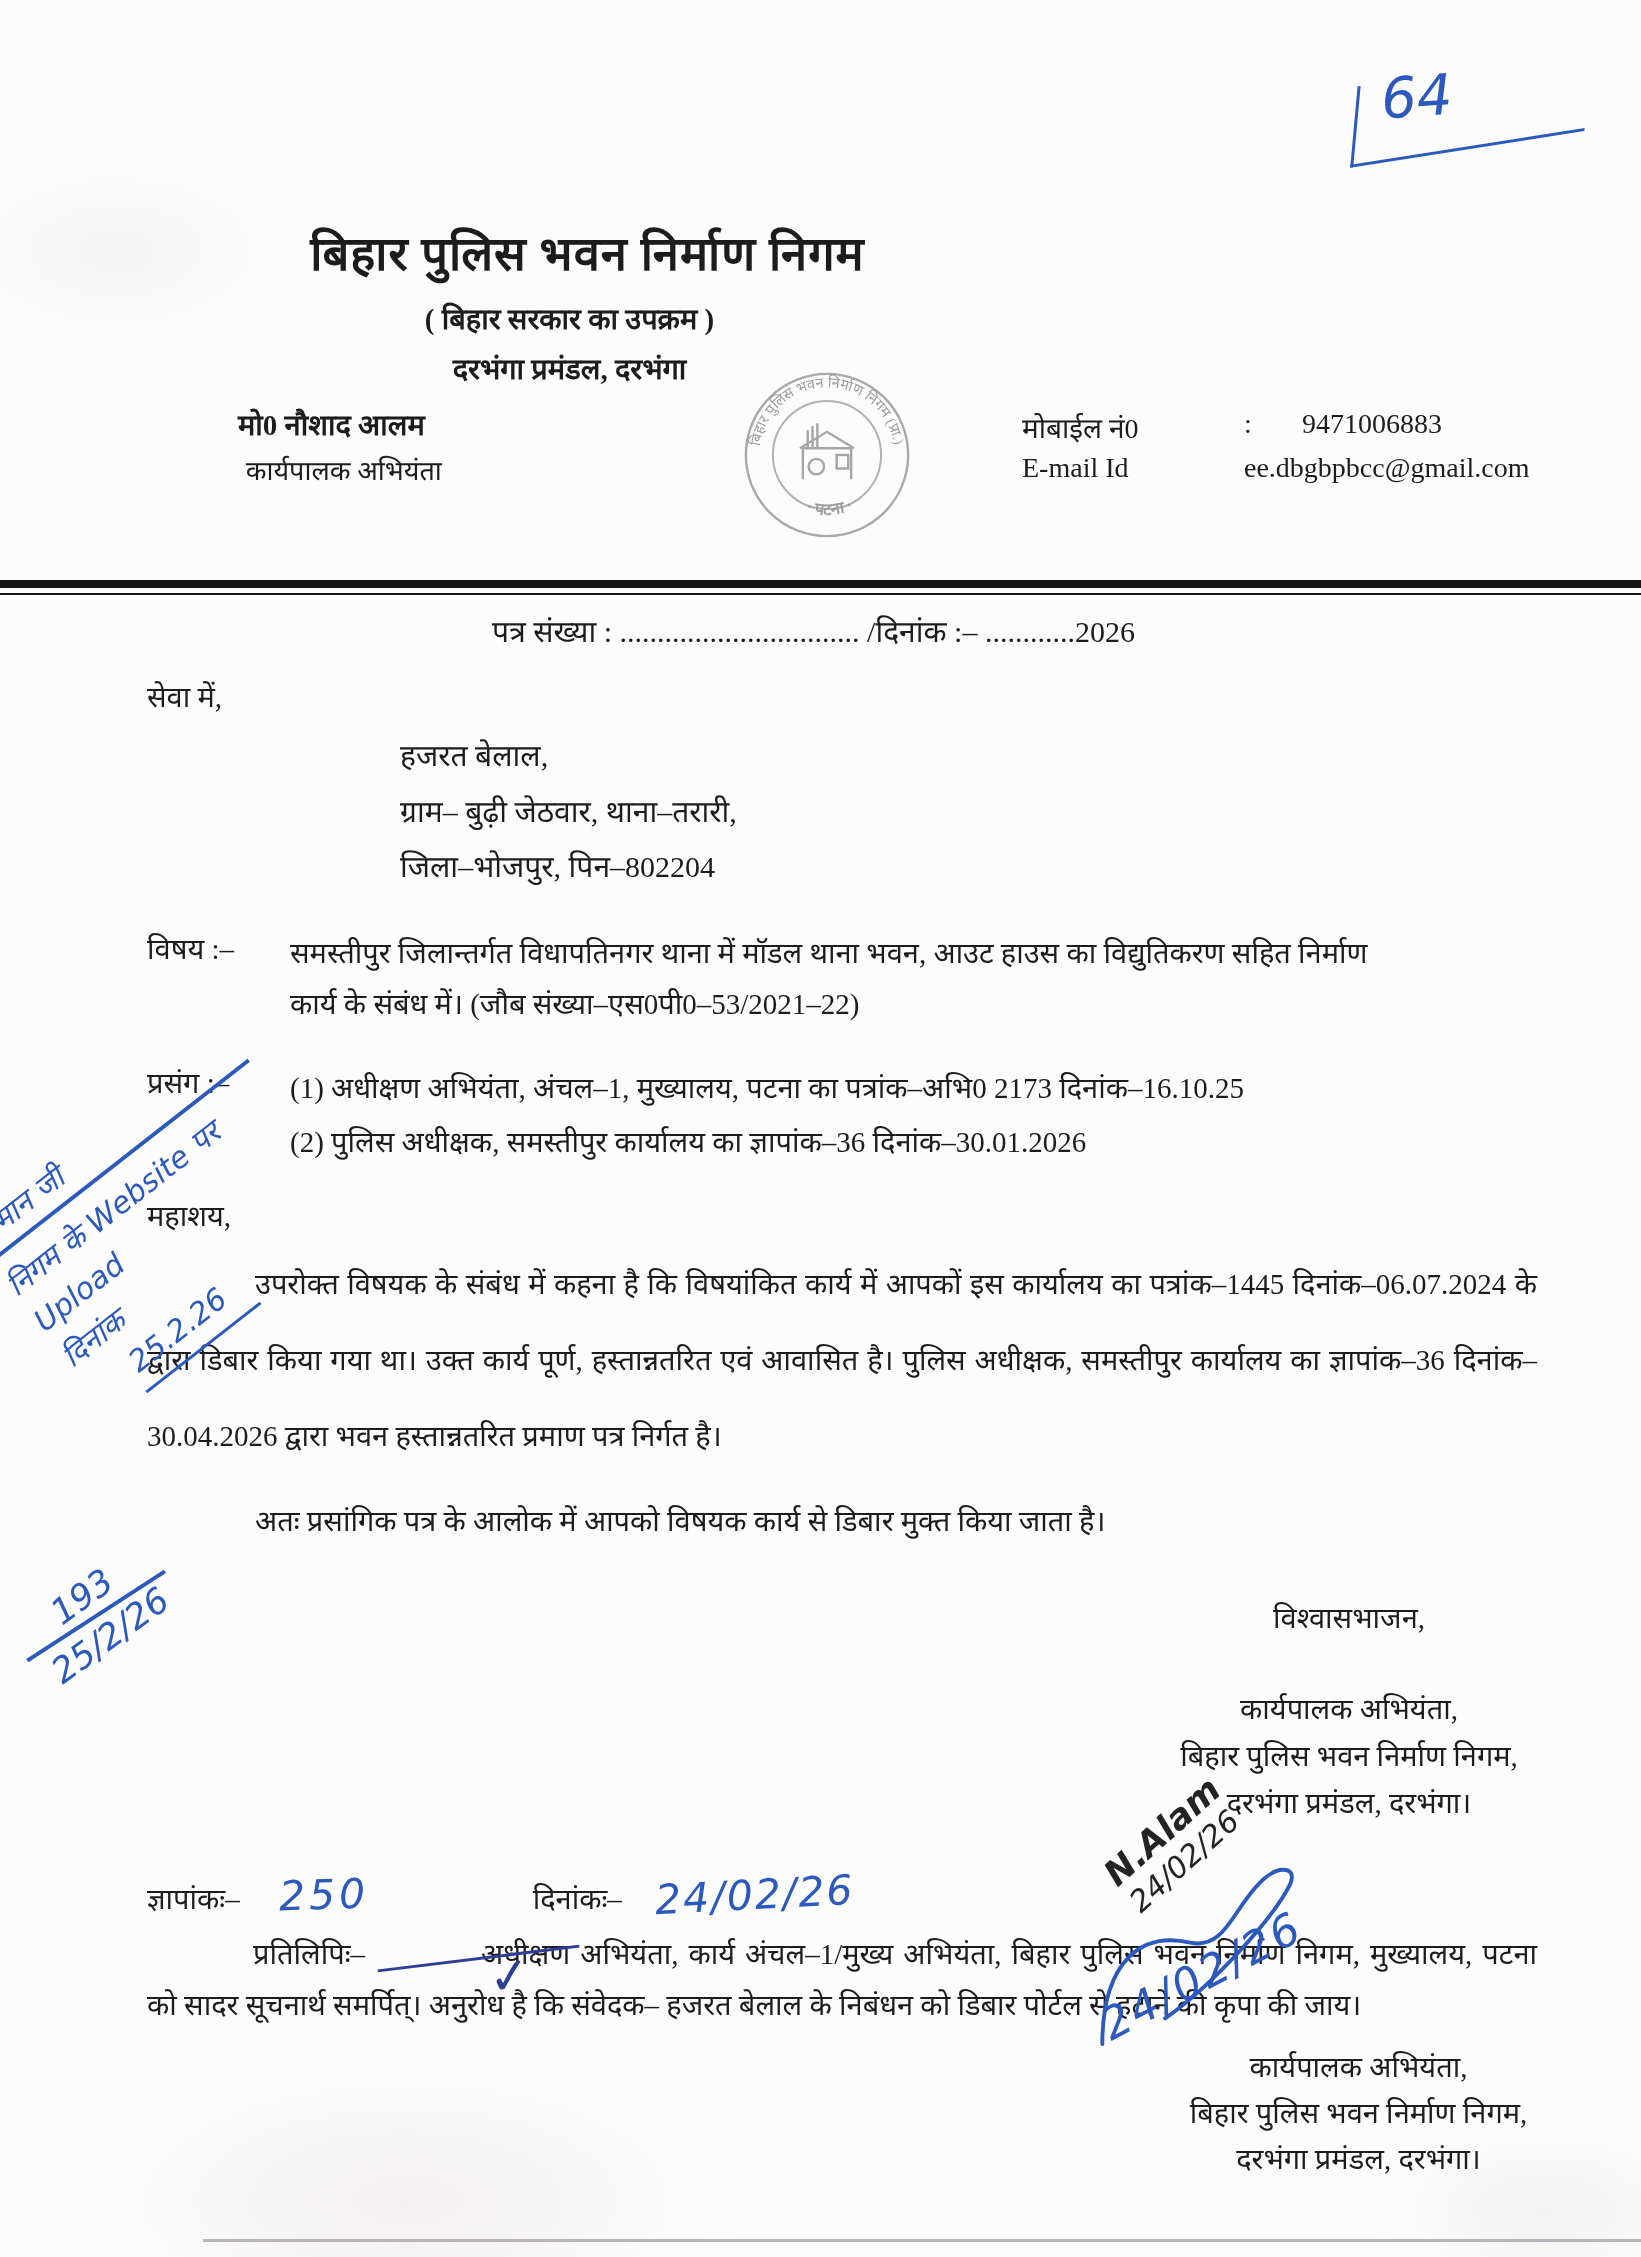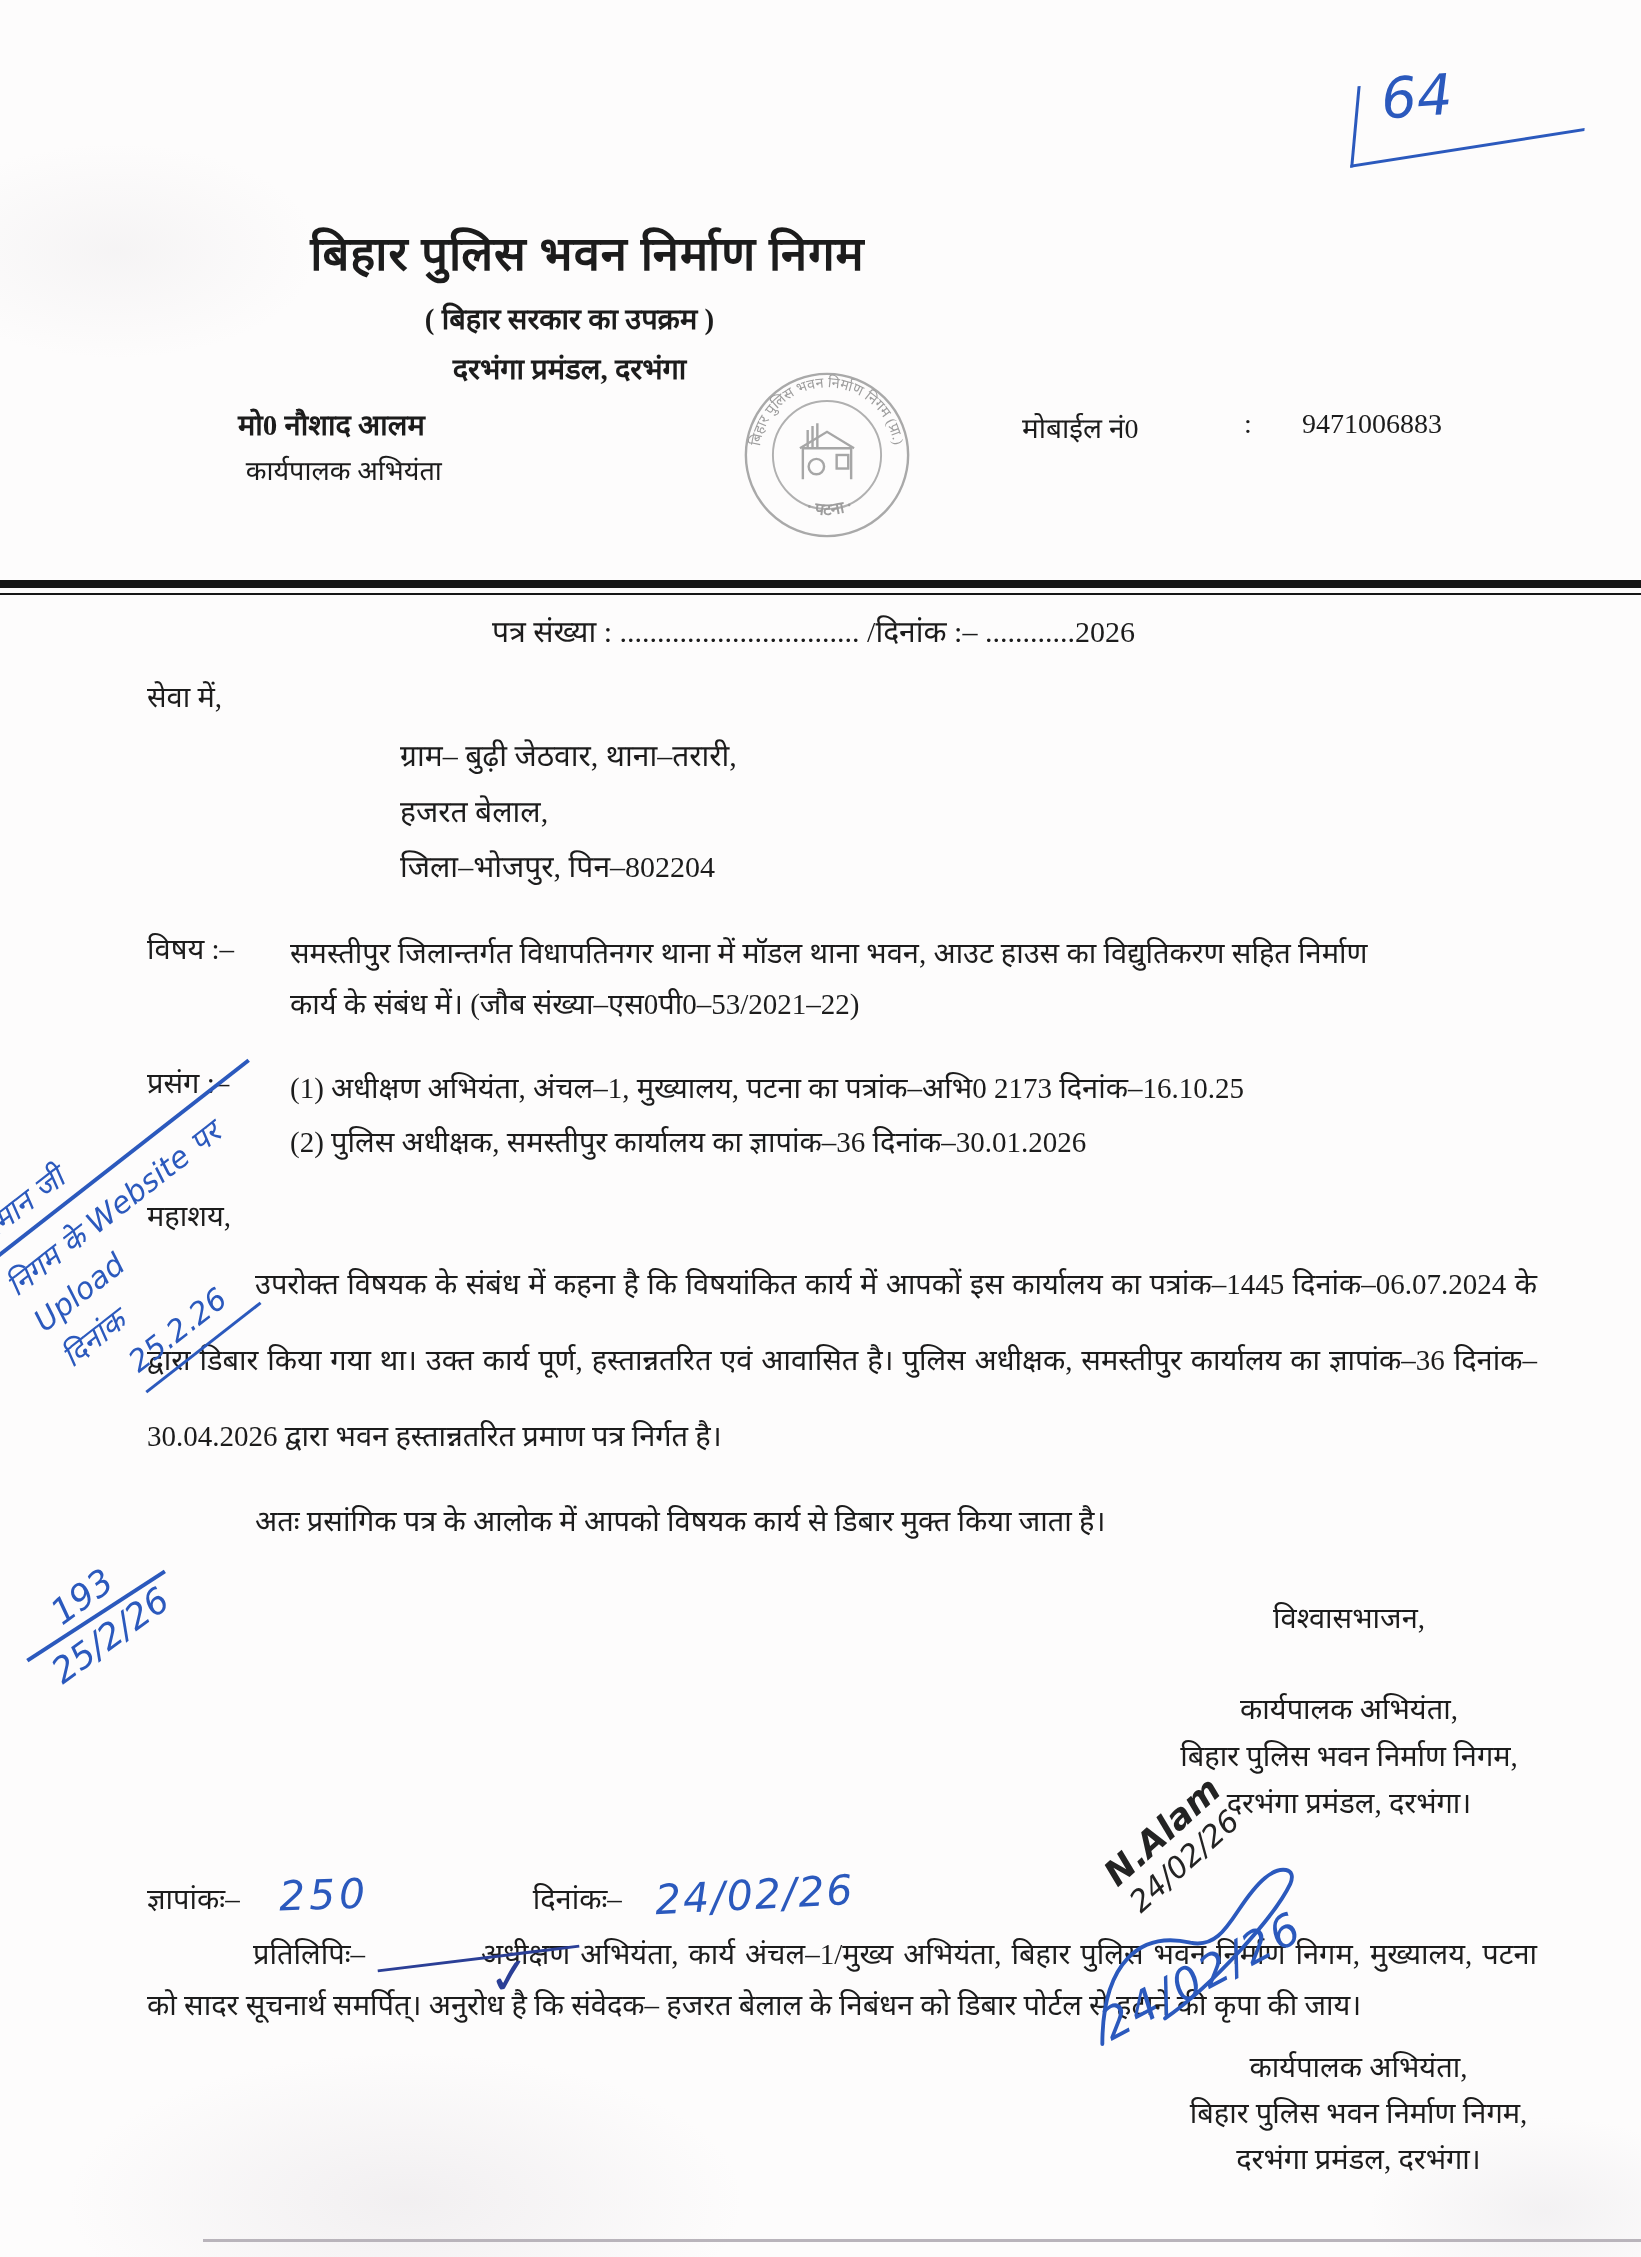--- a/index.html
+++ b/index.html
@@ -141,6 +141,10 @@
         <span class="sep">:</span>
         <span>9471006883</span>
       </div>
+      <div class="row" style="margin-top:5.8px;">
+        <span class="lbl">E-mail Id</span>
+        <span>ee.dbgbpbcc@gmail.com</span>
+      </div>
     </div>
   </div>
 

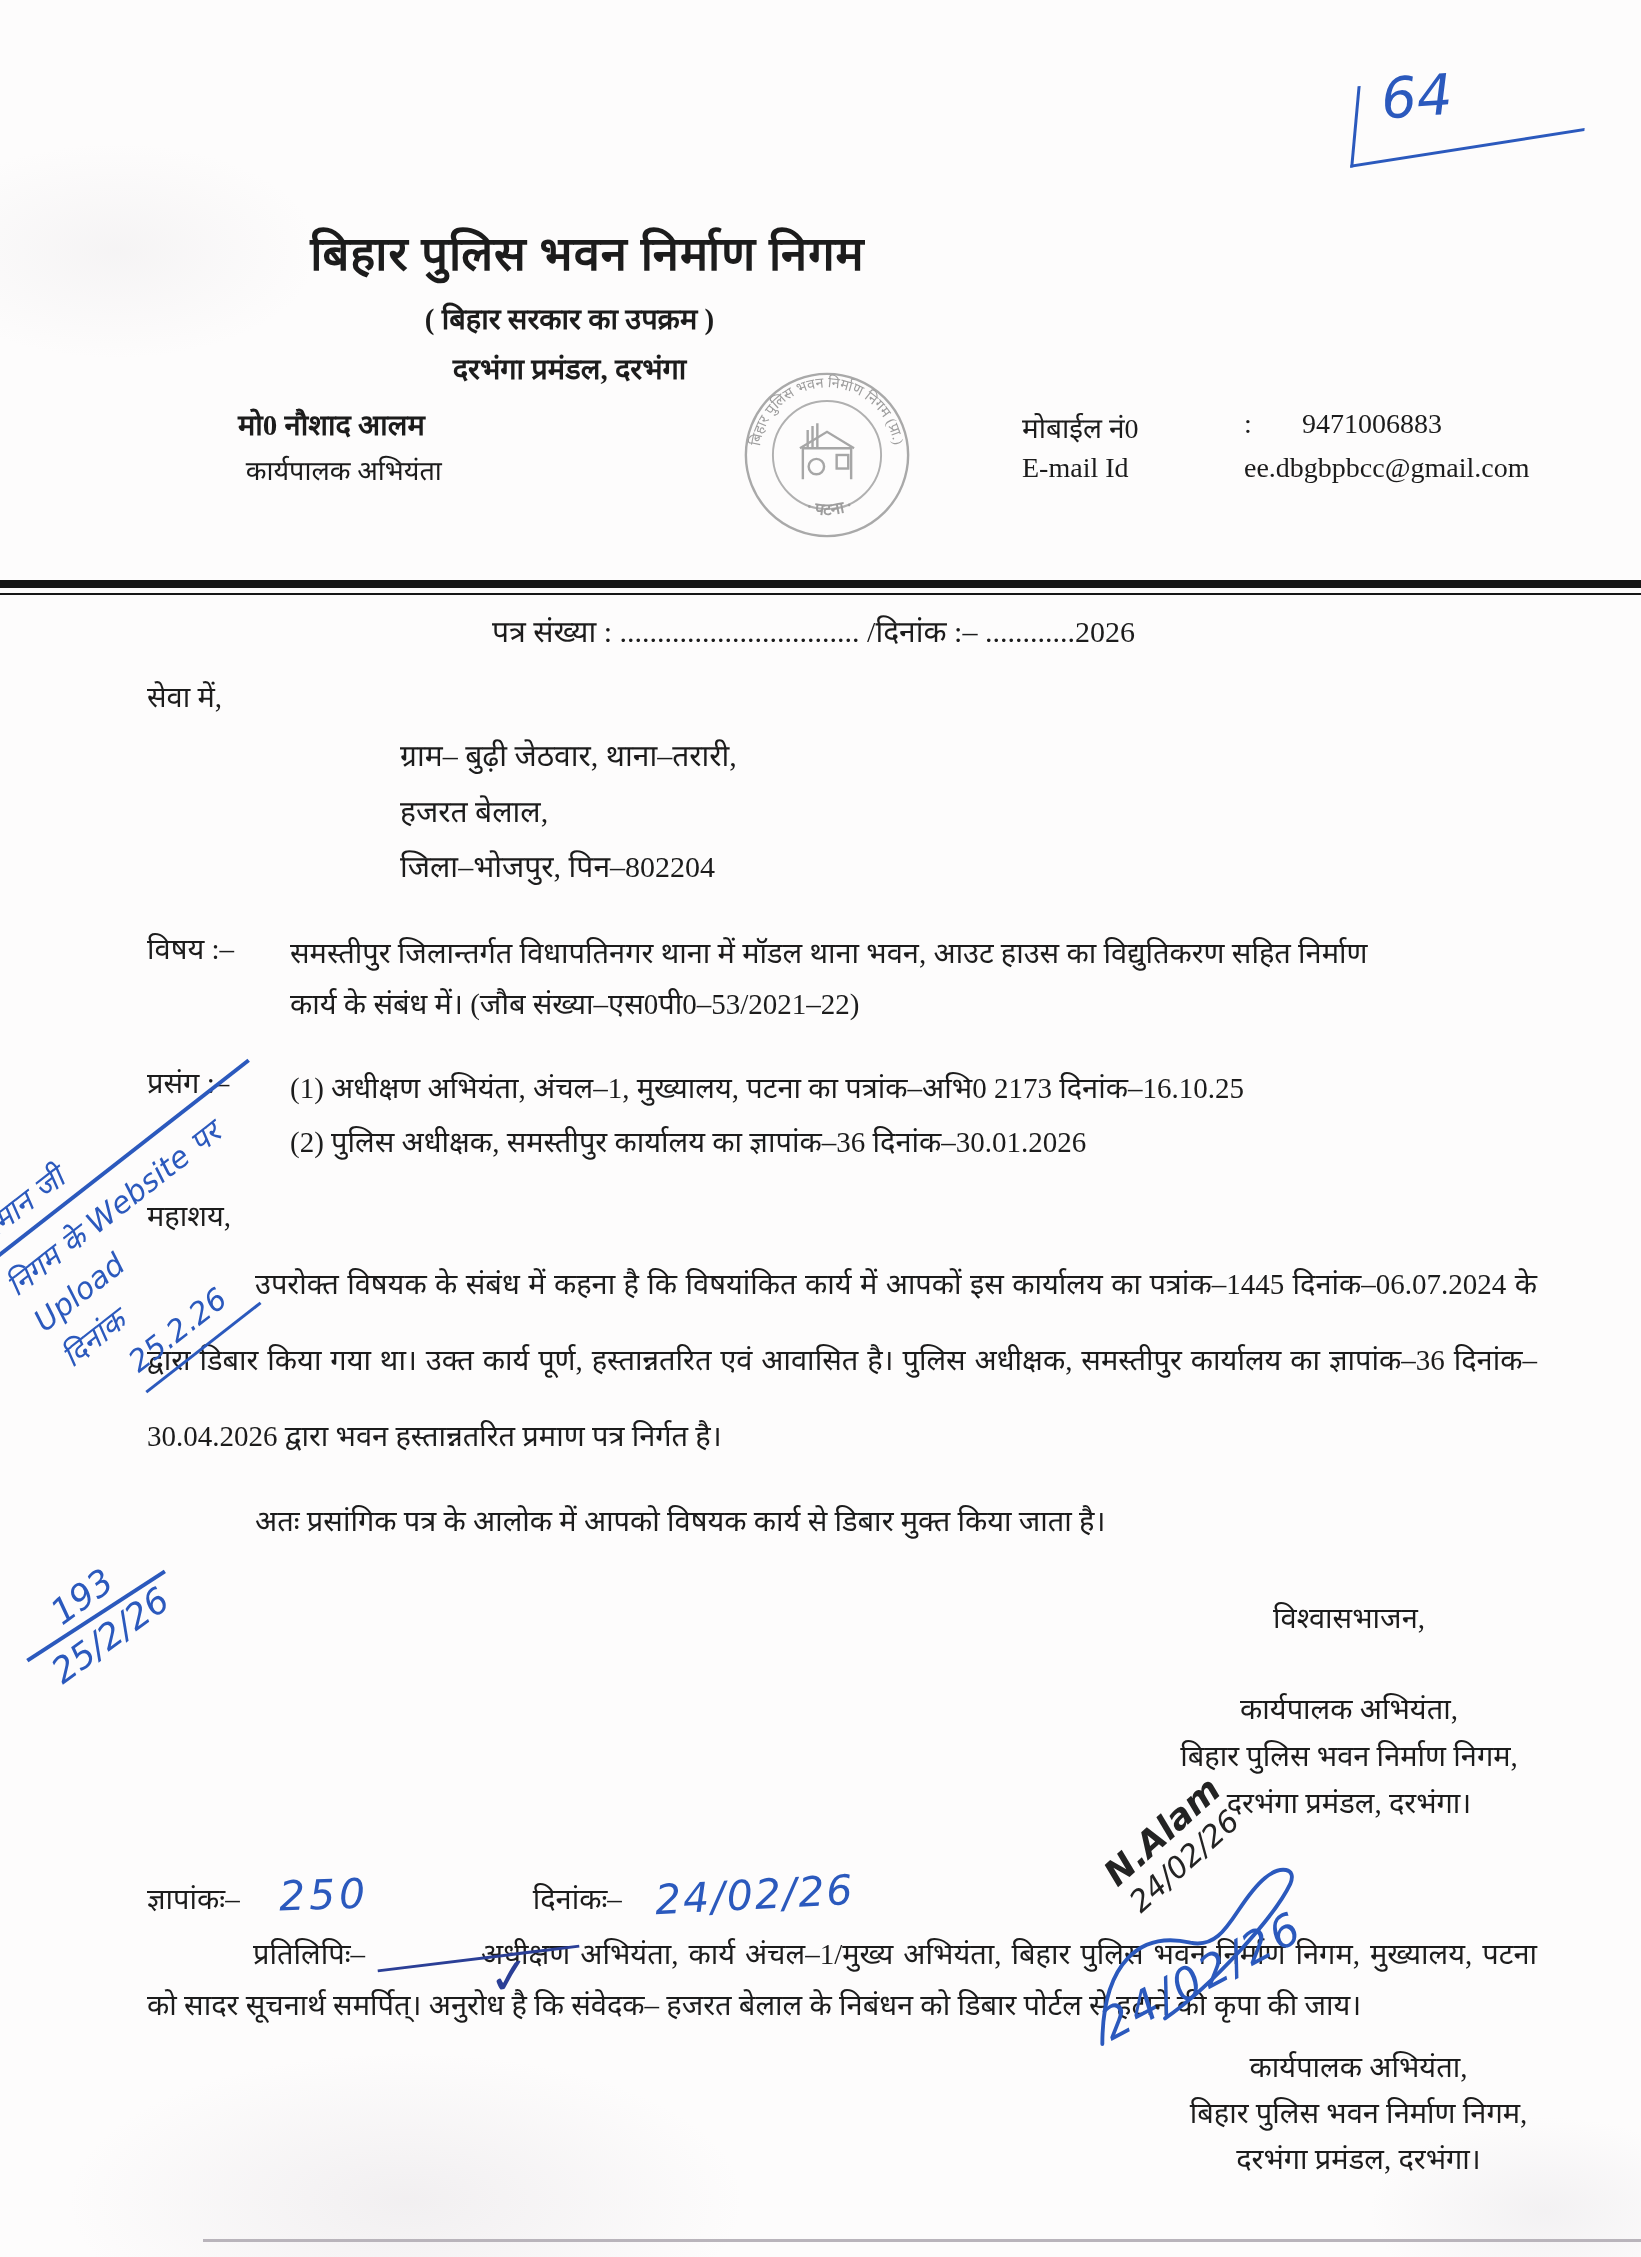--- a/index.html
+++ b/index.html
@@ -165,8 +165,8 @@
 
     <div class="seva">सेवा में,</div>
     <div class="recipient">
+      <div>हजरत बेलाल,</div>
       <div>ग्राम– बुढ़ी जेठवार, थाना–तरारी,</div>
-      <div>हजरत बेलाल,</div>
       <div>जिला–भोजपुर, पिन–802204</div>
     </div>
 

